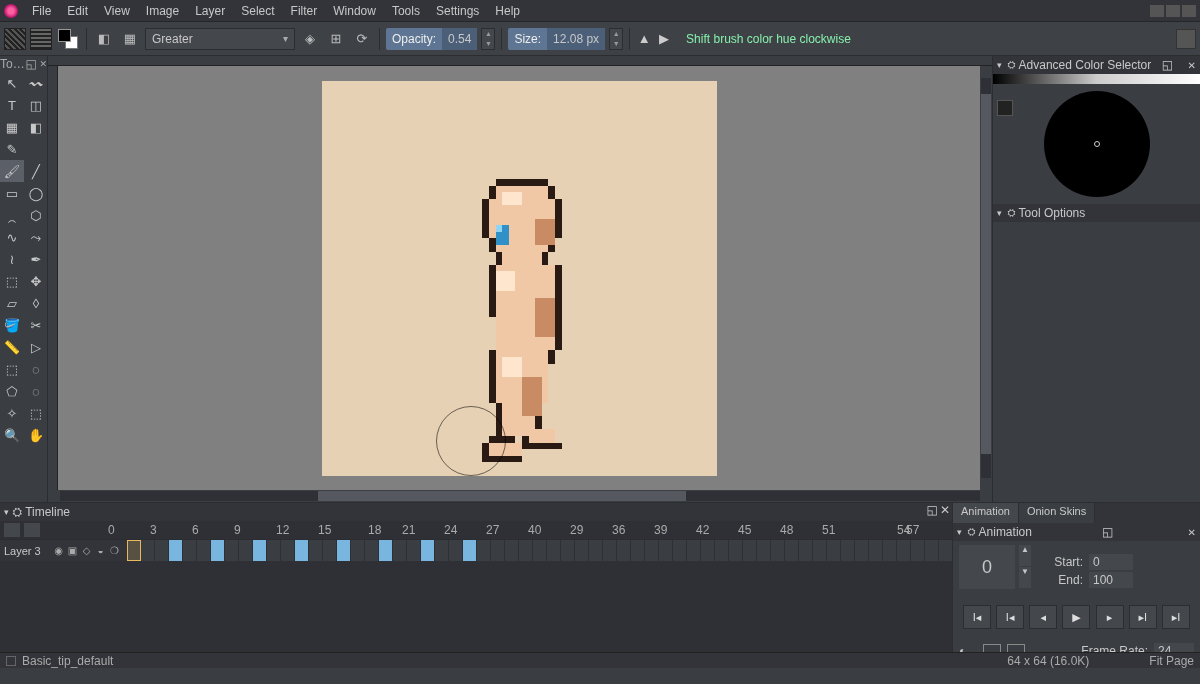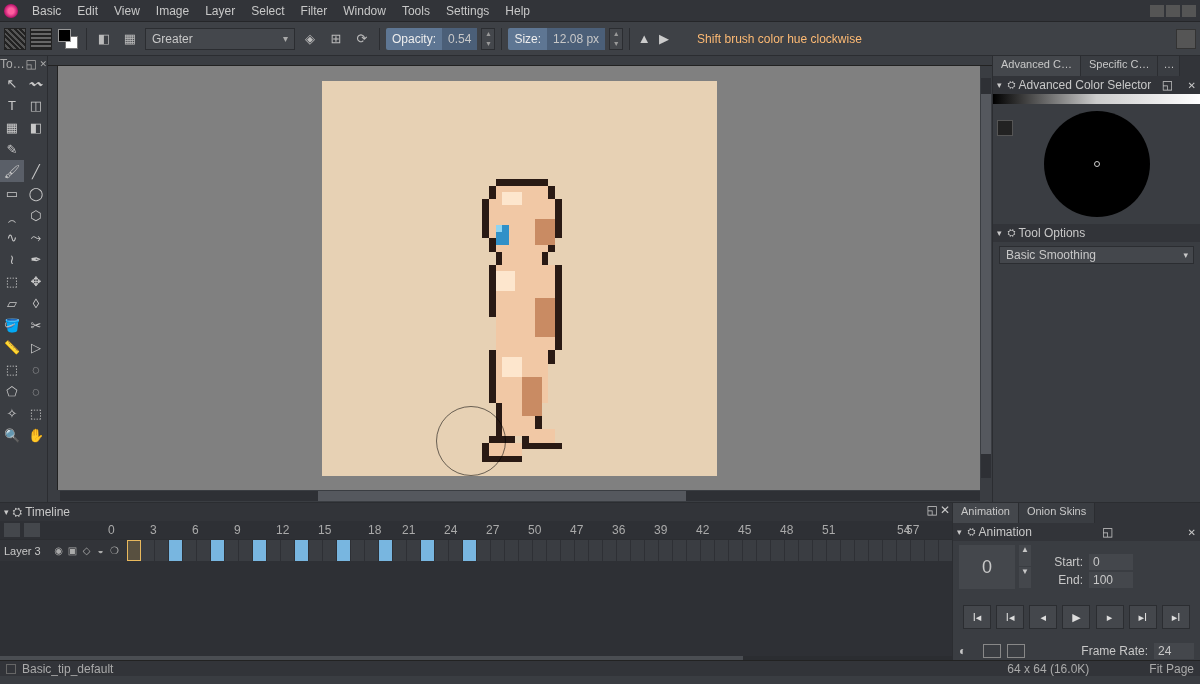--- a/index.html
+++ b/index.html
@@ -134,7 +134,7 @@
 
 <div class="menubar">
   <span class="app-icon"></span>
-  <span class="menu-item">Basic</span>
+  <span class="menu-item">File</span>
   <span class="menu-item">Edit</span>
   <span class="menu-item">View</span>
   <span class="menu-item">Image</span>

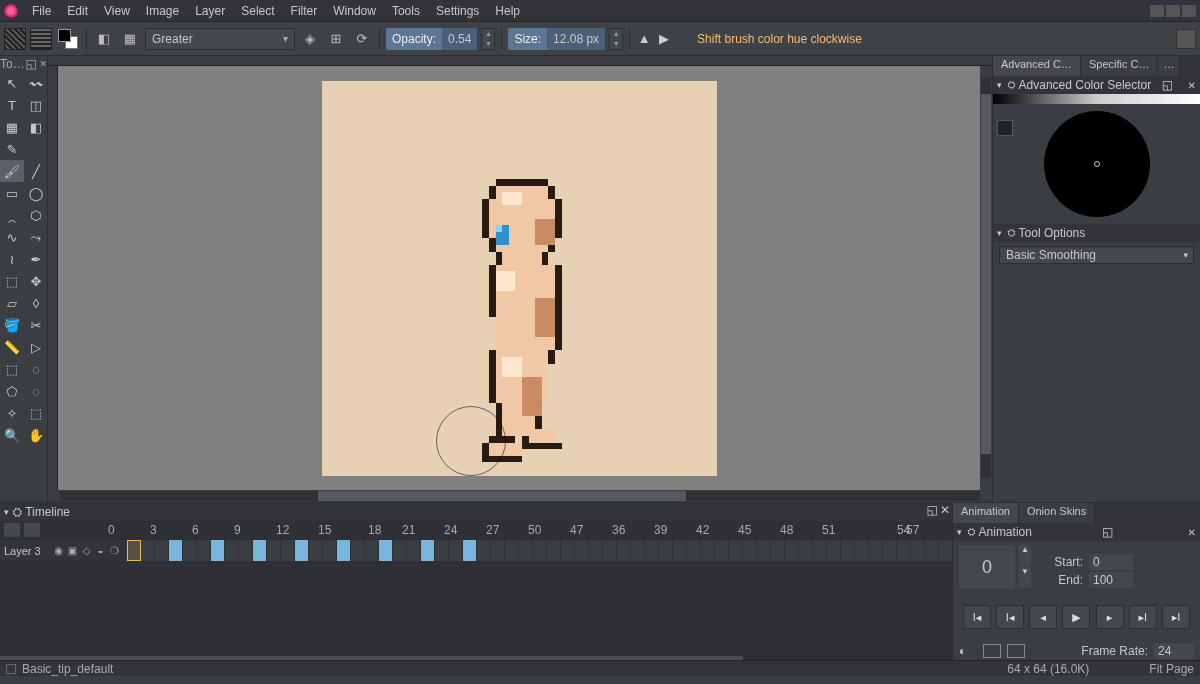--- a/index.html
+++ b/index.html
@@ -28,7 +28,7 @@
 .tb-field .val { background: #4b5f78; padding: 0 6px; height: 100%; display: flex; align-items: center; }
 .tb-spin { width: 14px; height: 22px; background: #44474c; border: 1px solid #2b2d31; display: flex; flex-direction: column; }
 .tb-spin span { flex: 1; text-align: center; font-size: 7px; line-height: 10px; color: #999; cursor: pointer; }
-.tb-hint { margin-left: 21px; color: #fdba74; }
+.tb-hint { margin-left: 10px; color: #86efac; }
 .tb-mirror { width: 16px; height: 20px; color: #ccc; display: flex; align-items: center; justify-content: center; }
 .tb-end { margin-left: auto; width: 20px; height: 20px; background: #555; border: 1px solid #333; }
 

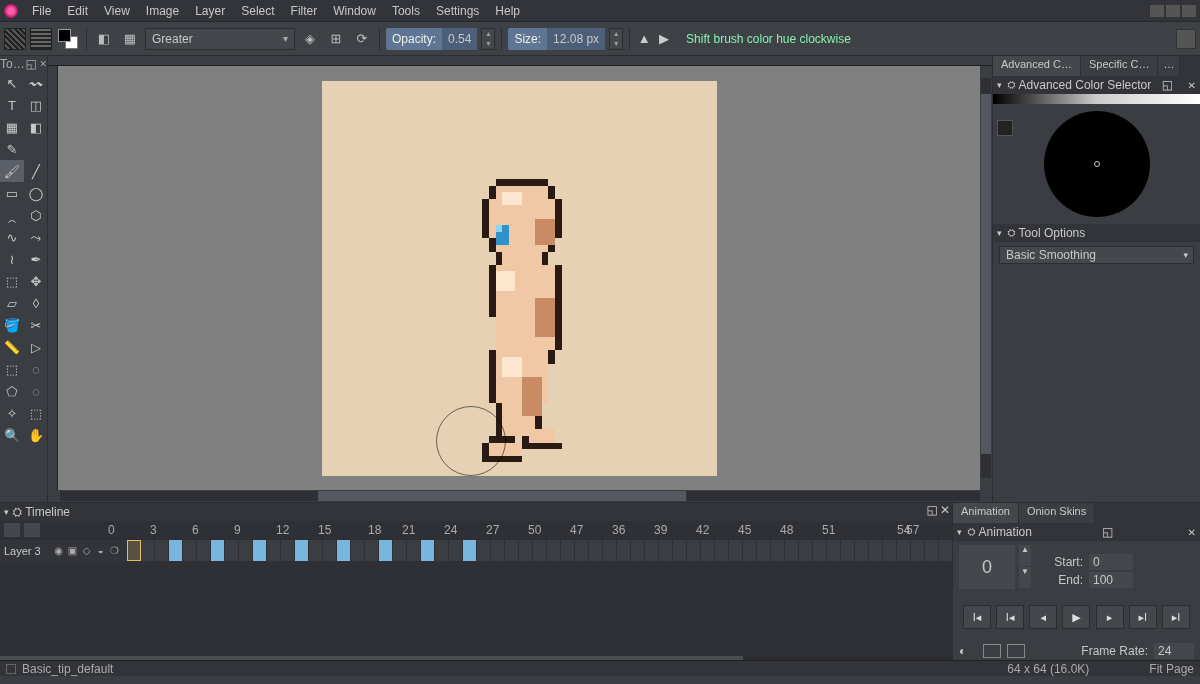--- a/index.html
+++ b/index.html
@@ -314,11 +314,6 @@
   </div>
 
   <div class="right-panel">
-    <div class="tabs">
-      <span class="tab sel">Advanced C…</span>
-      <span class="tab">Specific C…</span>
-      <span class="tab min">…</span>
-    </div>
     <div class="docker-header">
       <span class="lock">⛭</span>
       <span>Advanced Color Selector</span>

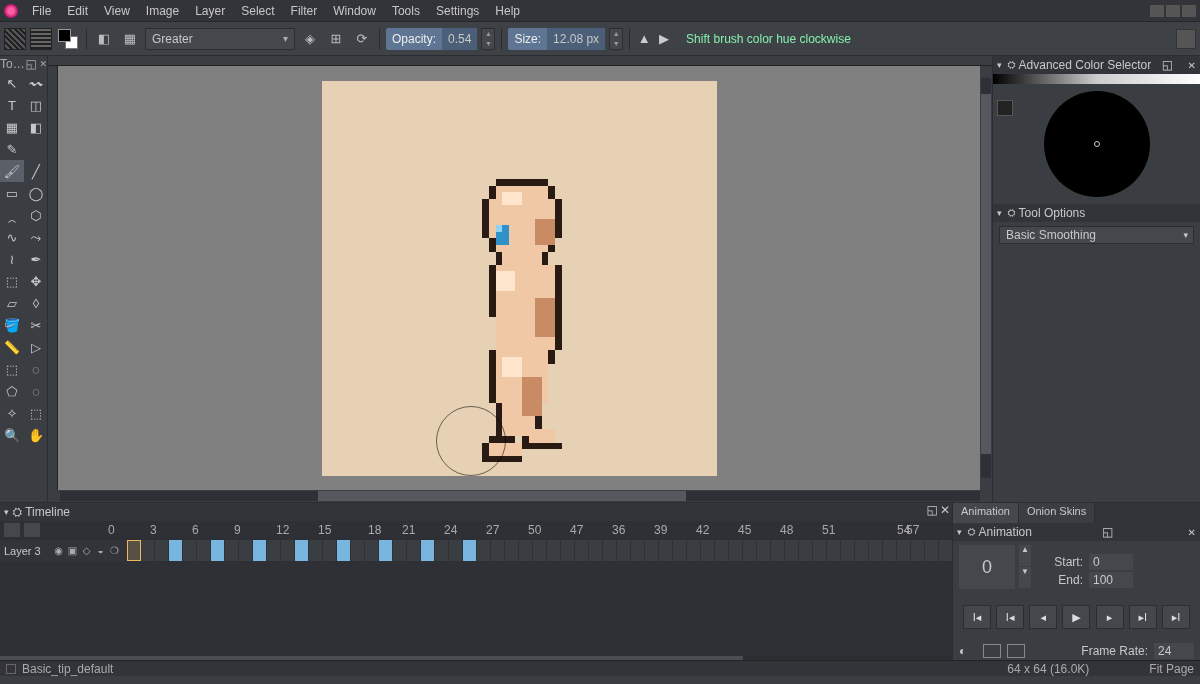--- a/index.html
+++ b/index.html
@@ -334,9 +334,6 @@
       <span>Tool Options</span>
     </div>
     <div class="tool-opts">
-      <div class="opt-drop">
-        <span>Basic Smoothing</span>
-      </div>
     </div>
   </div>
 </div>

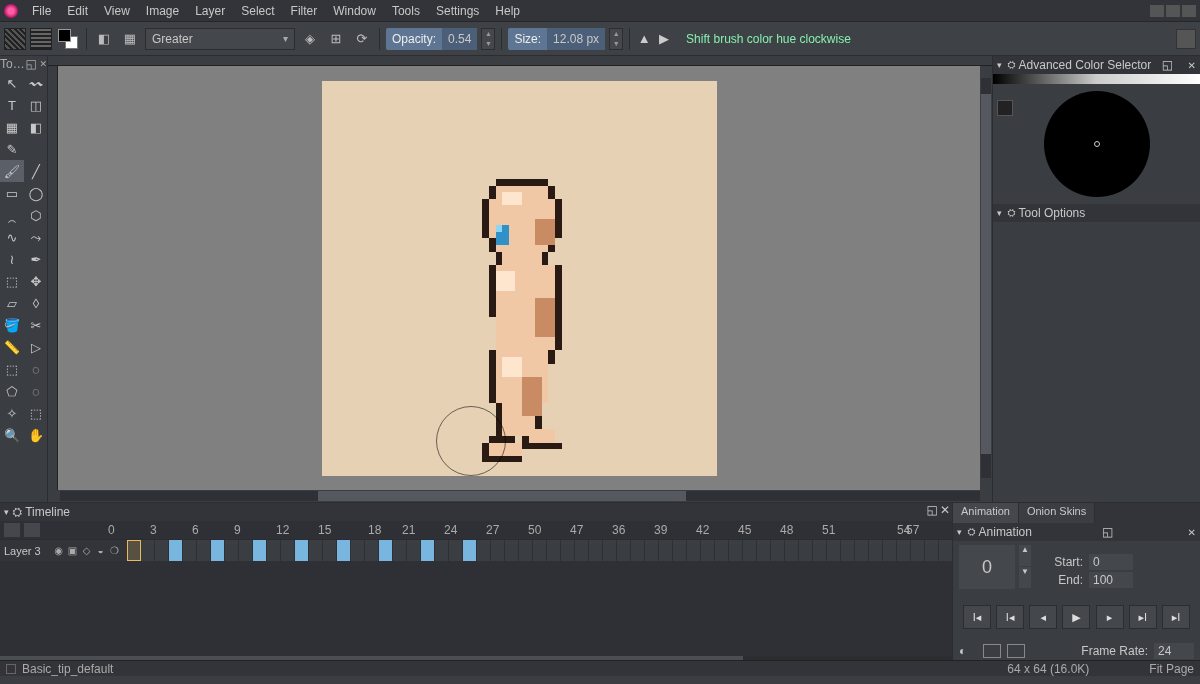--- a/index.html
+++ b/index.html
@@ -364,7 +364,7 @@
           <span class="tl-tick" style="left: 294px;">21</span>
           <span class="tl-tick" style="left: 336px;">24</span>
           <span class="tl-tick" style="left: 378px;">27</span>
-          <span class="tl-tick" style="left: 420px;">50</span>
+          <span class="tl-tick" style="left: 420px;">40</span>
           <span class="tl-tick" style="left: 462px;">47</span>
           <span class="tl-tick" style="left: 504px;">36</span>
           <span class="tl-tick" style="left: 546px;">39</span>

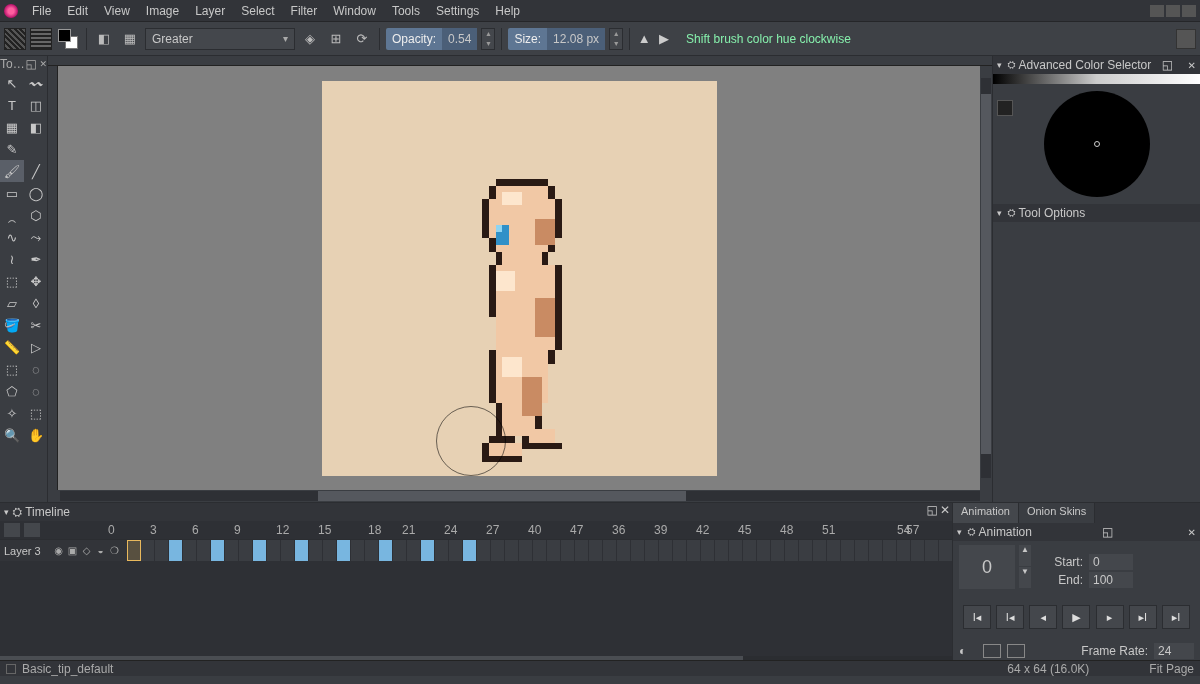--- a/index.html
+++ b/index.html
@@ -365,7 +365,7 @@
           <span class="tl-tick" style="left: 336px;">24</span>
           <span class="tl-tick" style="left: 378px;">27</span>
           <span class="tl-tick" style="left: 420px;">40</span>
-          <span class="tl-tick" style="left: 462px;">47</span>
+          <span class="tl-tick" style="left: 462px;">29</span>
           <span class="tl-tick" style="left: 504px;">36</span>
           <span class="tl-tick" style="left: 546px;">39</span>
           <span class="tl-tick" style="left: 588px;">42</span>

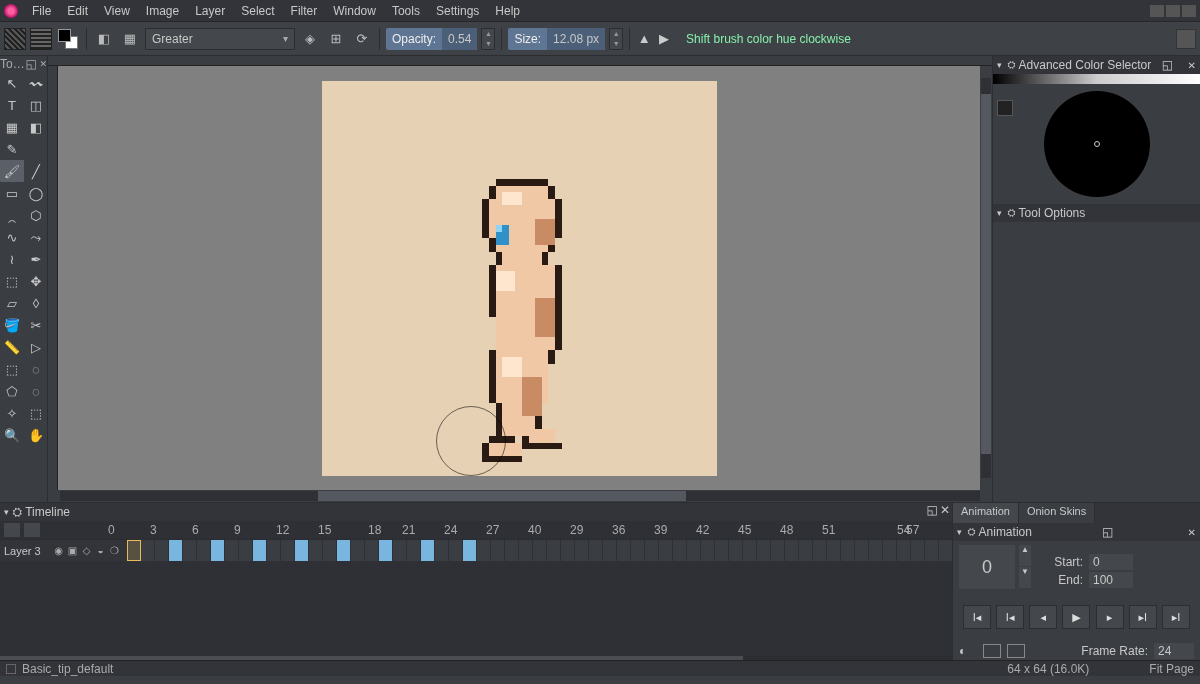--- a/index.html
+++ b/index.html
@@ -119,7 +119,7 @@
 .ani-bot .lbl { margin-left: auto; margin-right: 6px; }
 .ani-bot .val { width: 40px; background: #44474c; padding: 1px 4px; }
 
-.statusbar { position: absolute; bottom: 8px; left: 0; right: 0; height: 16px; background: #323439; display: flex; align-items: center; padding: 0 6px; font-size: 11px; color: #aaa; border-top: 1px solid #222; }
+.statusbar { position: absolute; bottom: 16px; left: 0; right: 0; height: 16px; background: #323439; display: flex; align-items: center; padding: 0 6px; font-size: 11px; color: #aaa; border-top: 1px solid #222; }
 .statusbar .s1 { width: 10px; height: 10px; border: 1px solid #666; margin-right: 6px; }
 .statusbar .sp { flex: 1; }
 

